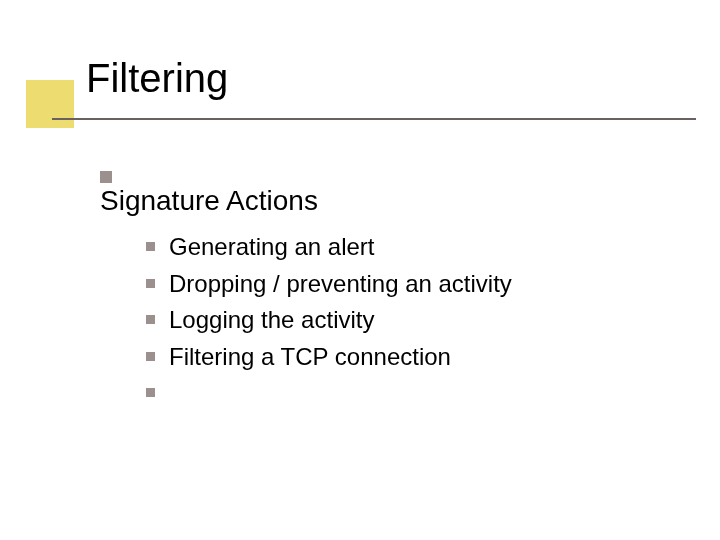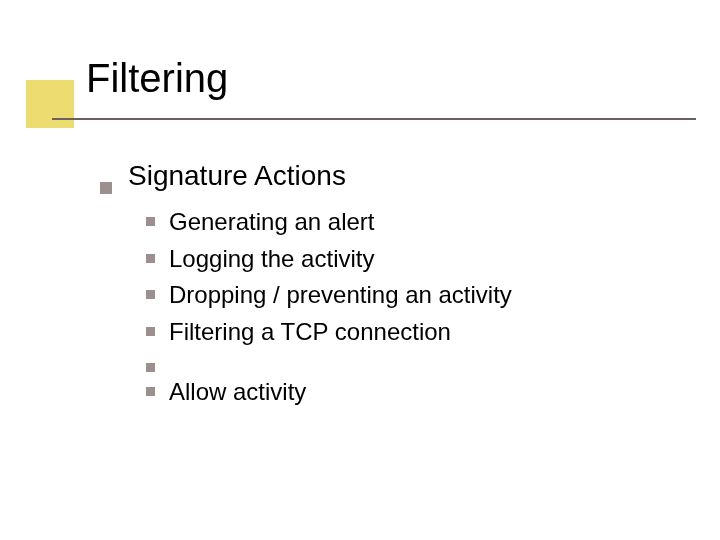--- a/index.html
+++ b/index.html
@@ -60,8 +60,9 @@
 
   .level1 {
     display: flex;
-    align-items: flex-end;
+    align-items: flex-start;
     margin-bottom: 12px;
+    flex-direction: column;
   }
   .level1 .bullet {
     flex: 0 0 auto;

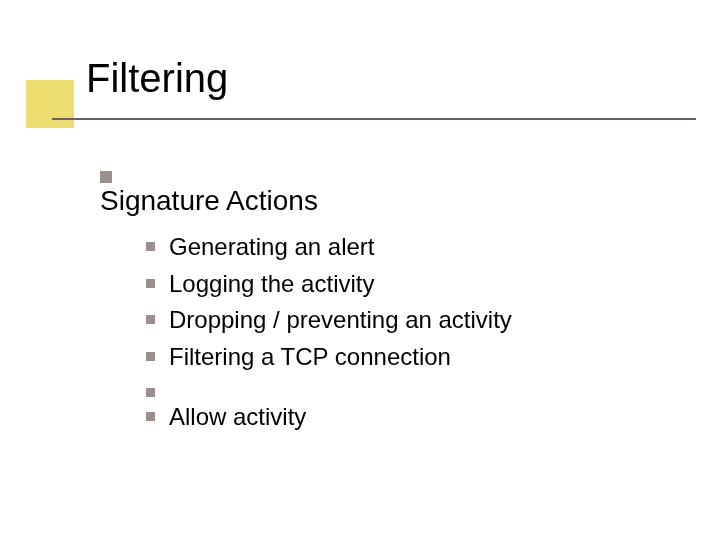--- a/index.html
+++ b/index.html
@@ -124,11 +124,11 @@
       </div>
       <div class="level2">
         <div class="bullet"></div>
-        <div class="text">Logging the activity</div>
+        <div class="text">Dropping / preventing an activity</div>
       </div>
       <div class="level2">
         <div class="bullet"></div>
-        <div class="text">Dropping / preventing an activity</div>
+        <div class="text">Logging the activity</div>
       </div>
       <div class="level2">
         <div class="bullet"></div>

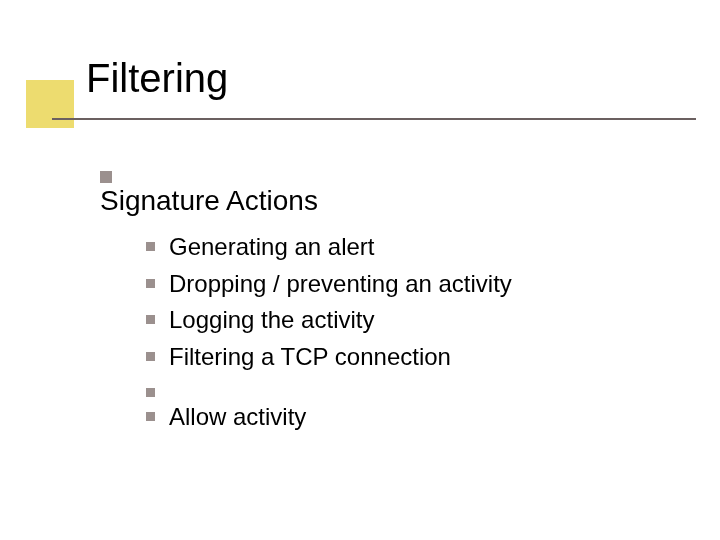--- a/index.html
+++ b/index.html
@@ -137,10 +137,6 @@
       <div class="level2">
         <div class="bullet"></div>
       </div>
-      <div class="level2">
-        <div class="bullet"></div>
-        <div class="text">Allow activity</div>
-      </div>
     </div>
 
   </div>

